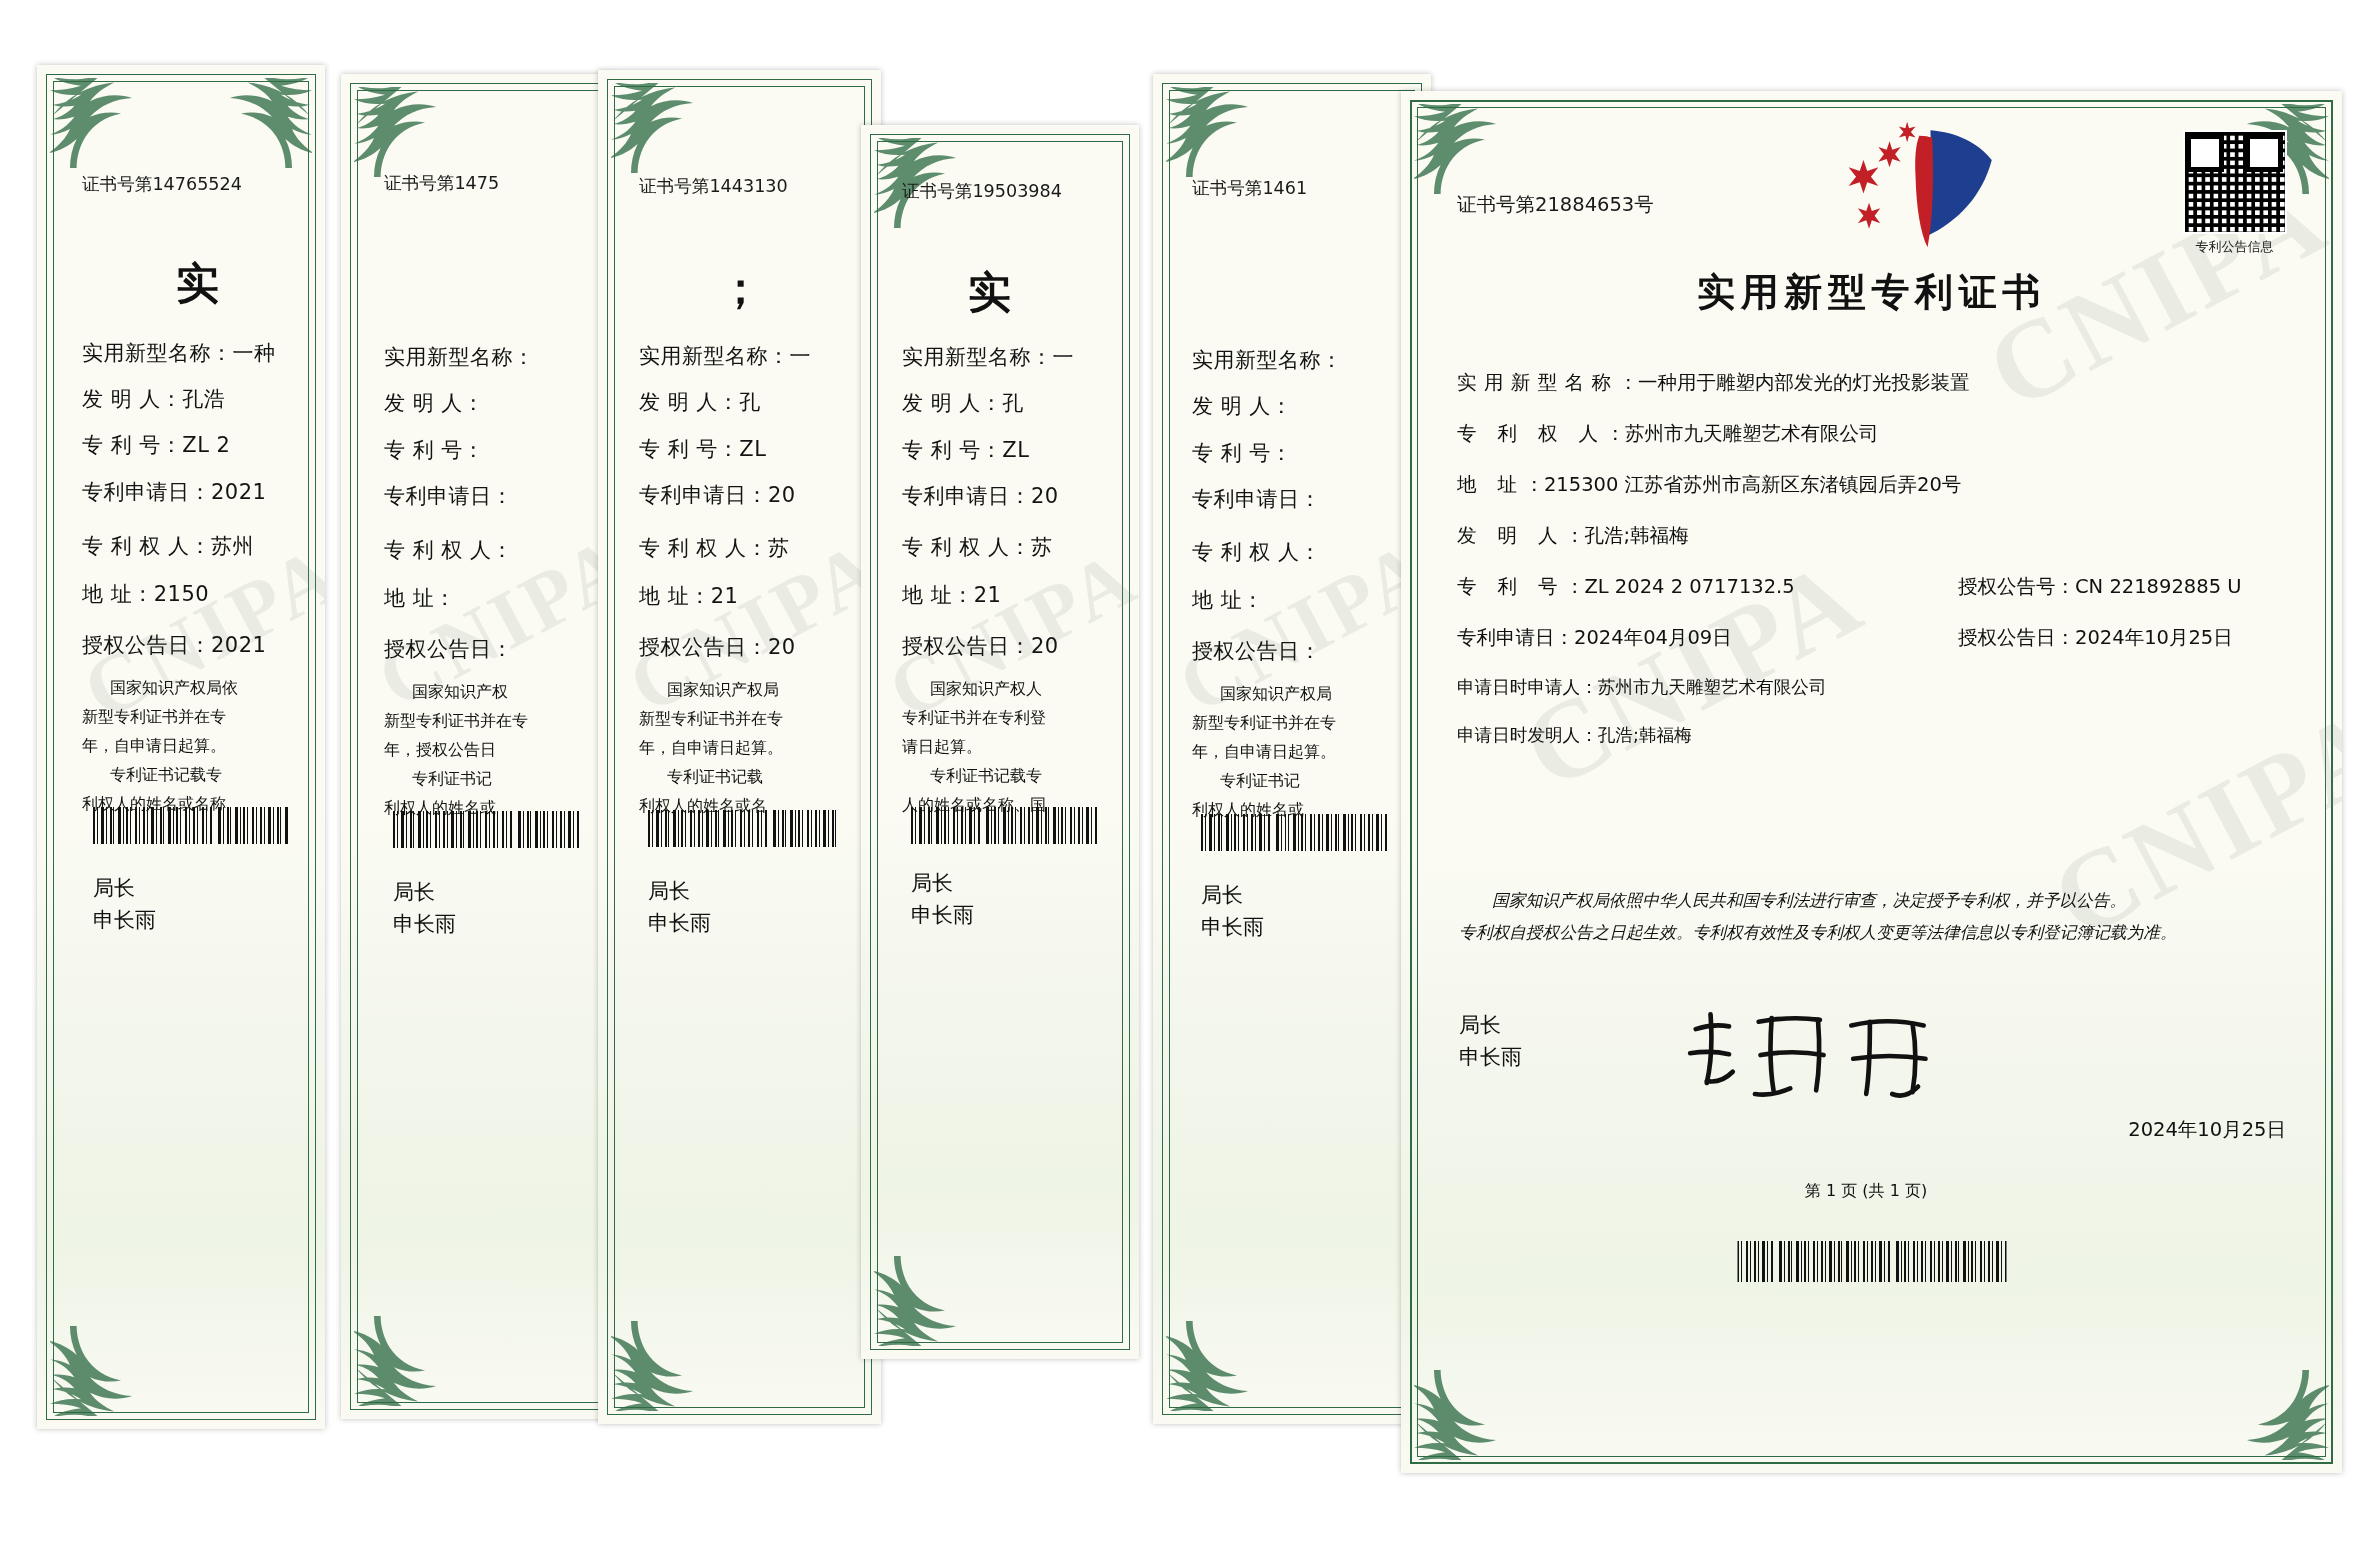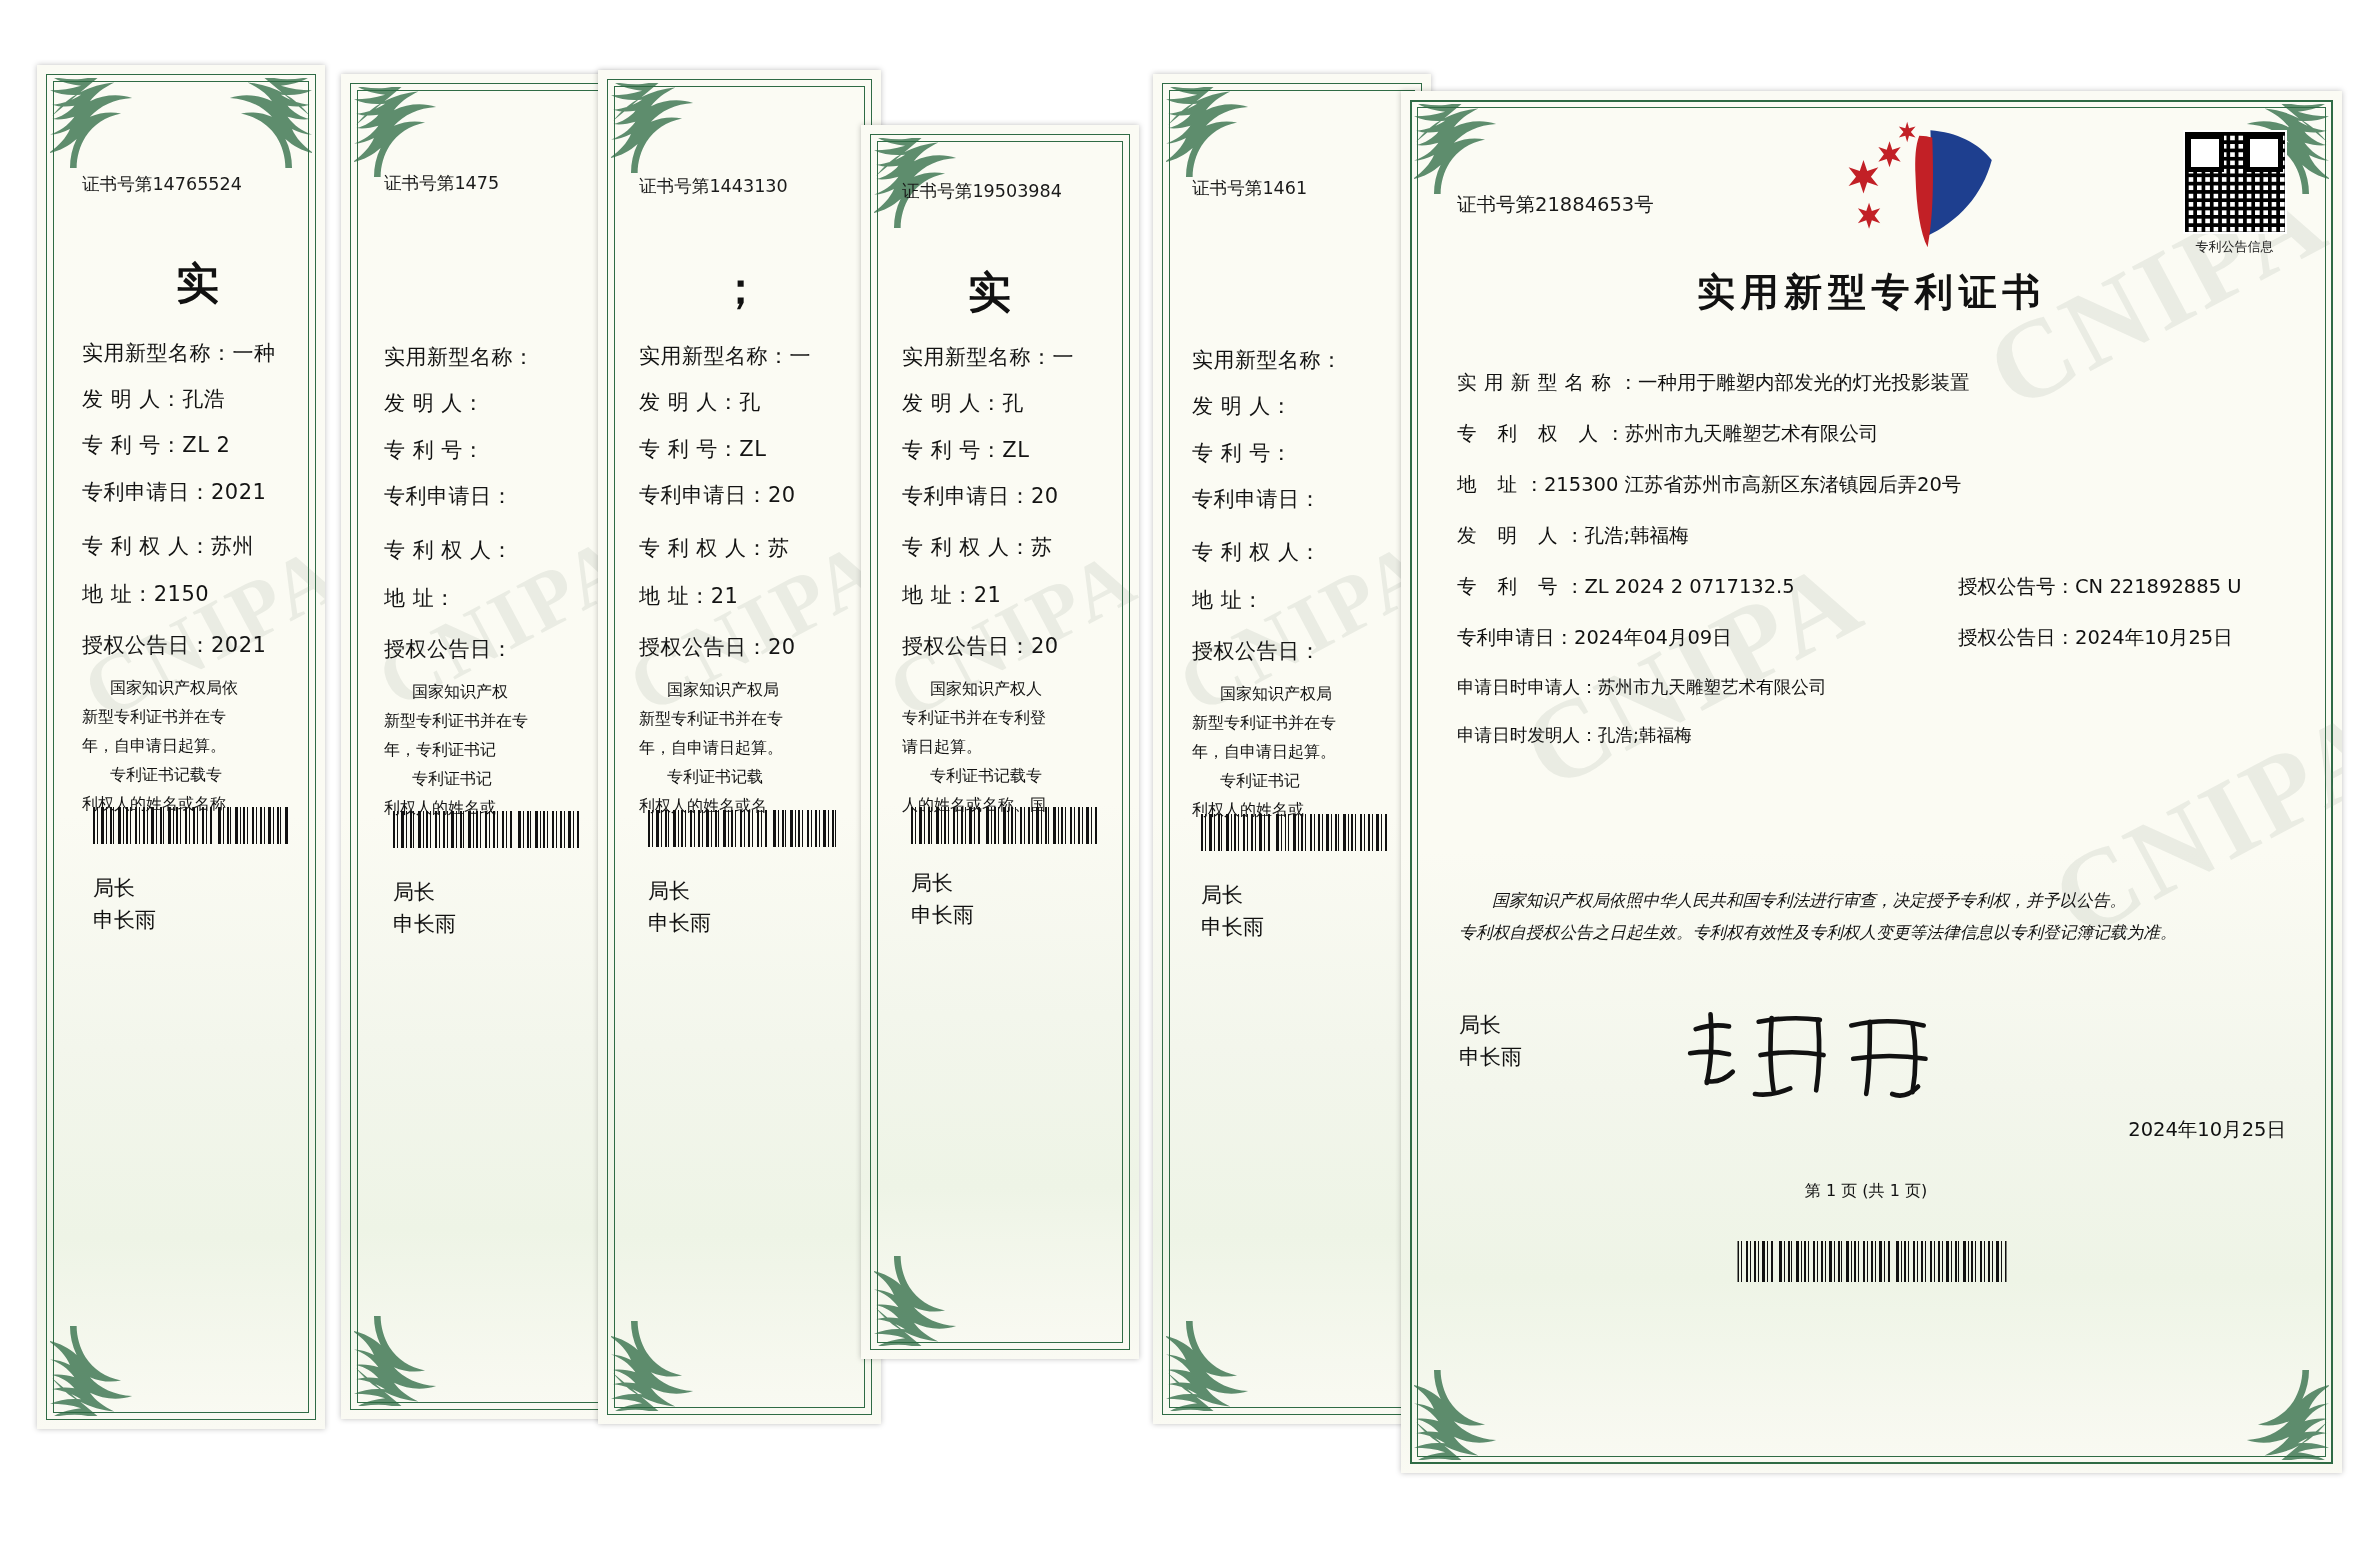--- a/index.html
+++ b/index.html
@@ -211,7 +211,7 @@
   <div class="para" style="left:43px;top:603px;width:223px;">
     <div style="text-indent:28px;">国家知识产权</div>
     <div>新型专利证书并在专</div>
-    <div>年，专利证书记</div>
+    <div>年，授权公告日</div>
     <div style="text-indent:28px;">专利证书记</div>
     <div>利权人的姓名或</div>
   </div>

